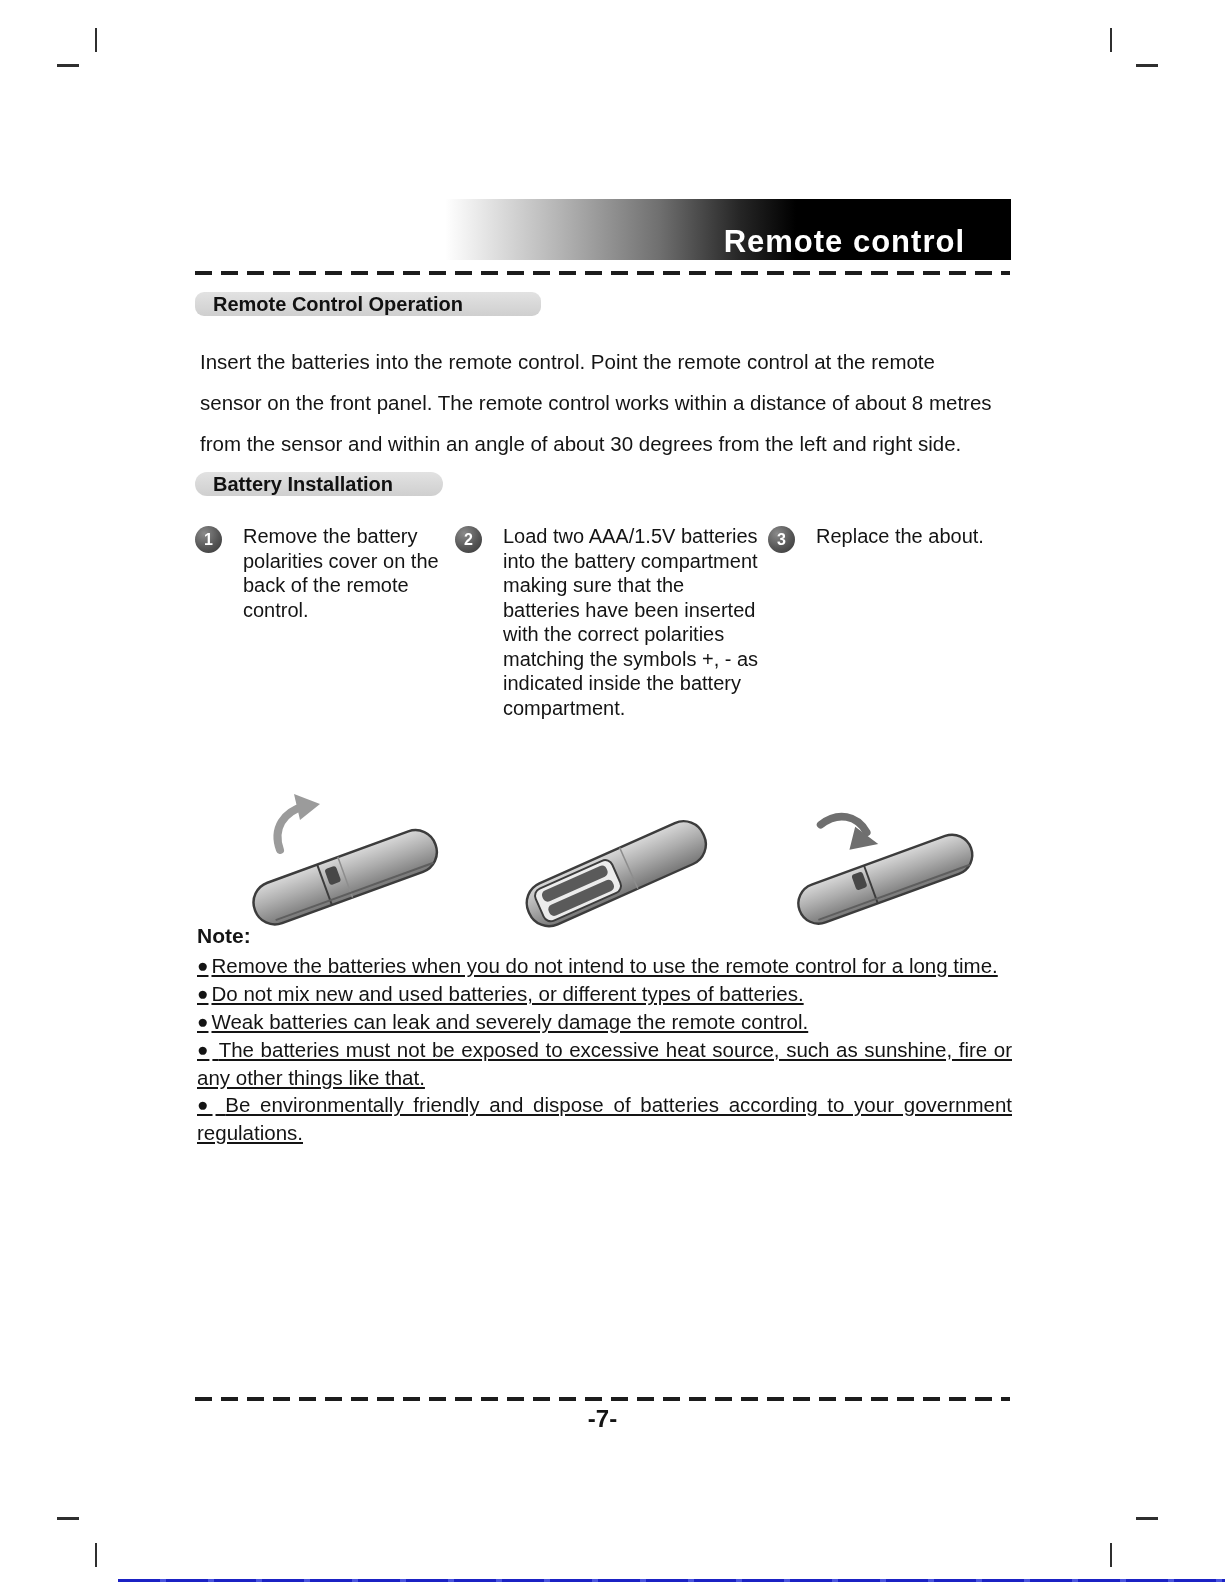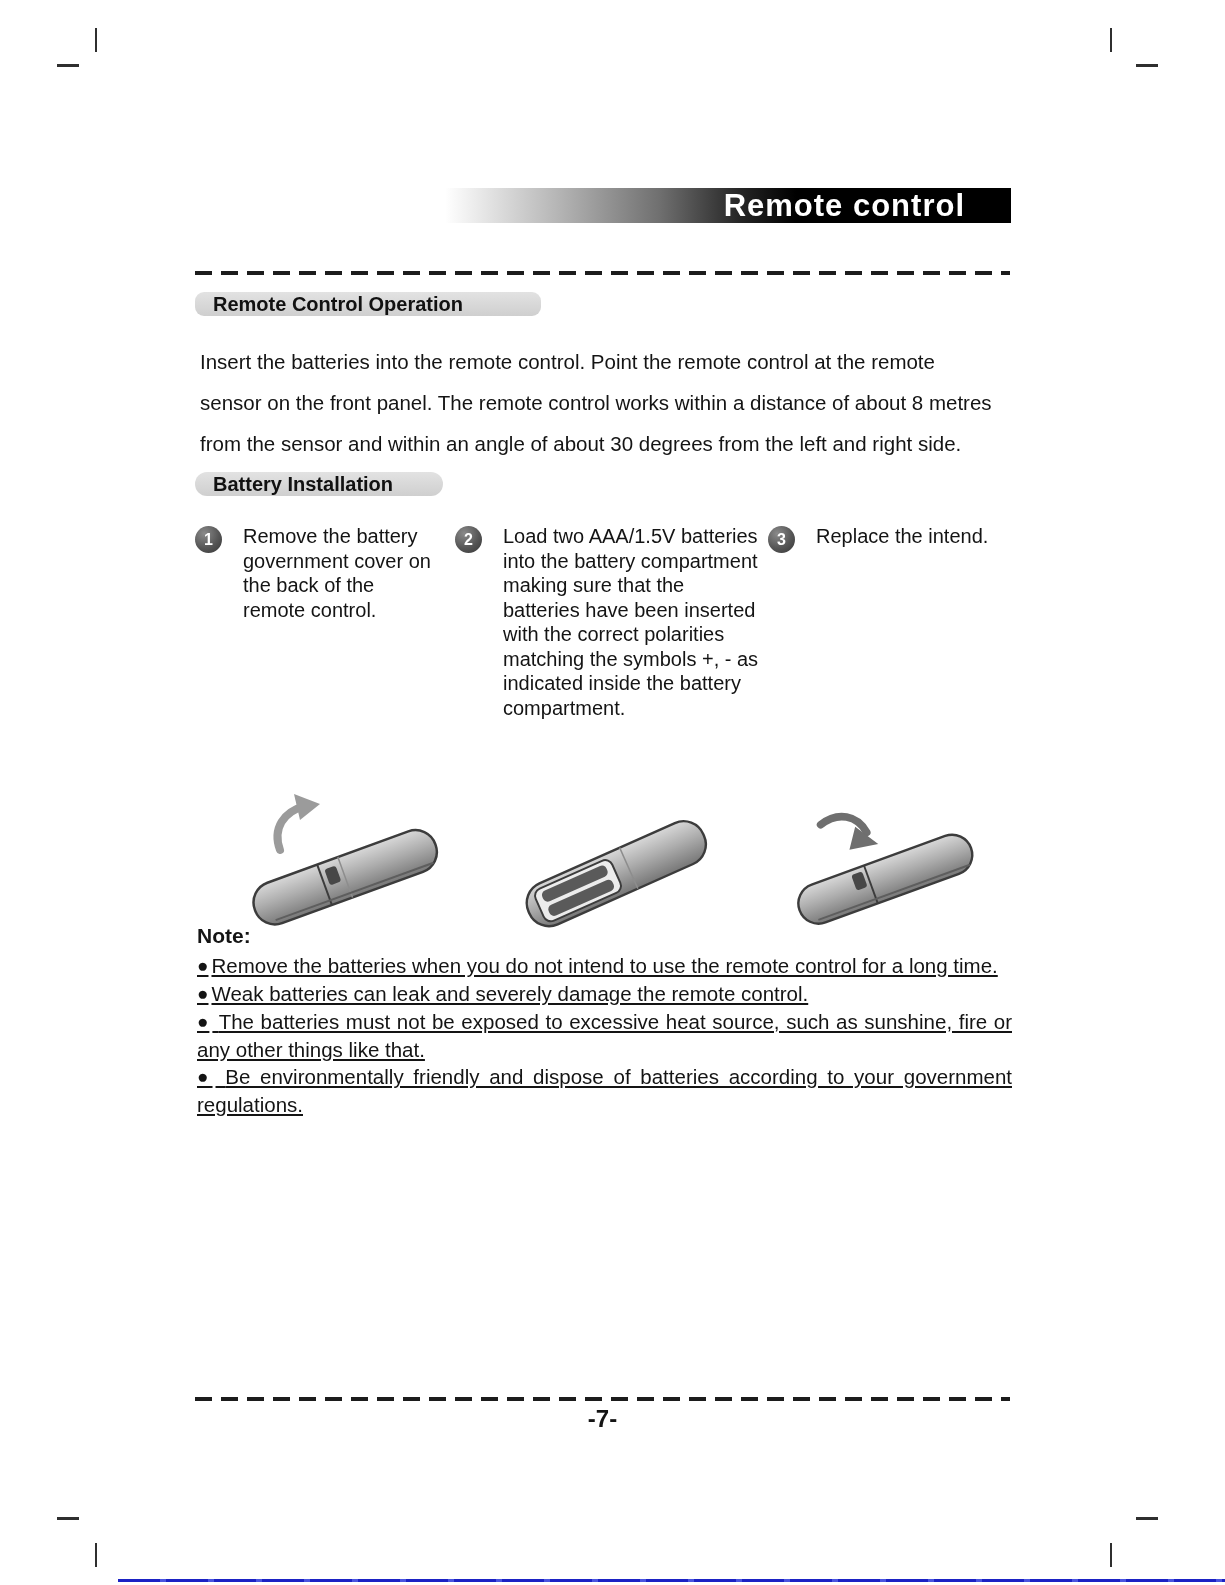--- a/index.html
+++ b/index.html
@@ -15,9 +15,9 @@
   .crop{position:absolute;background:#2f2f2f;}
   
   .banner{
-    position:absolute;left:445px;top:188px;width:566px;height:35px;
+    position:absolute;left:445px;top:199px;width:566px;height:61px;
     background:linear-gradient(90deg, rgba(255,255,255,0) 0%, #e9e9e9 6%, #b5b5b5 20%, #6f6f6f 38%, #262626 52%, #000000 62%, #000000 100%);
-    display:flex;align-items:flex-start;justify-content:flex-end;
+    display:flex;align-items:flex-end;justify-content:flex-end;
   }
   .banner .title{
     color:#ffffff;font-size:31px;font-weight:bold;letter-spacing:1px;

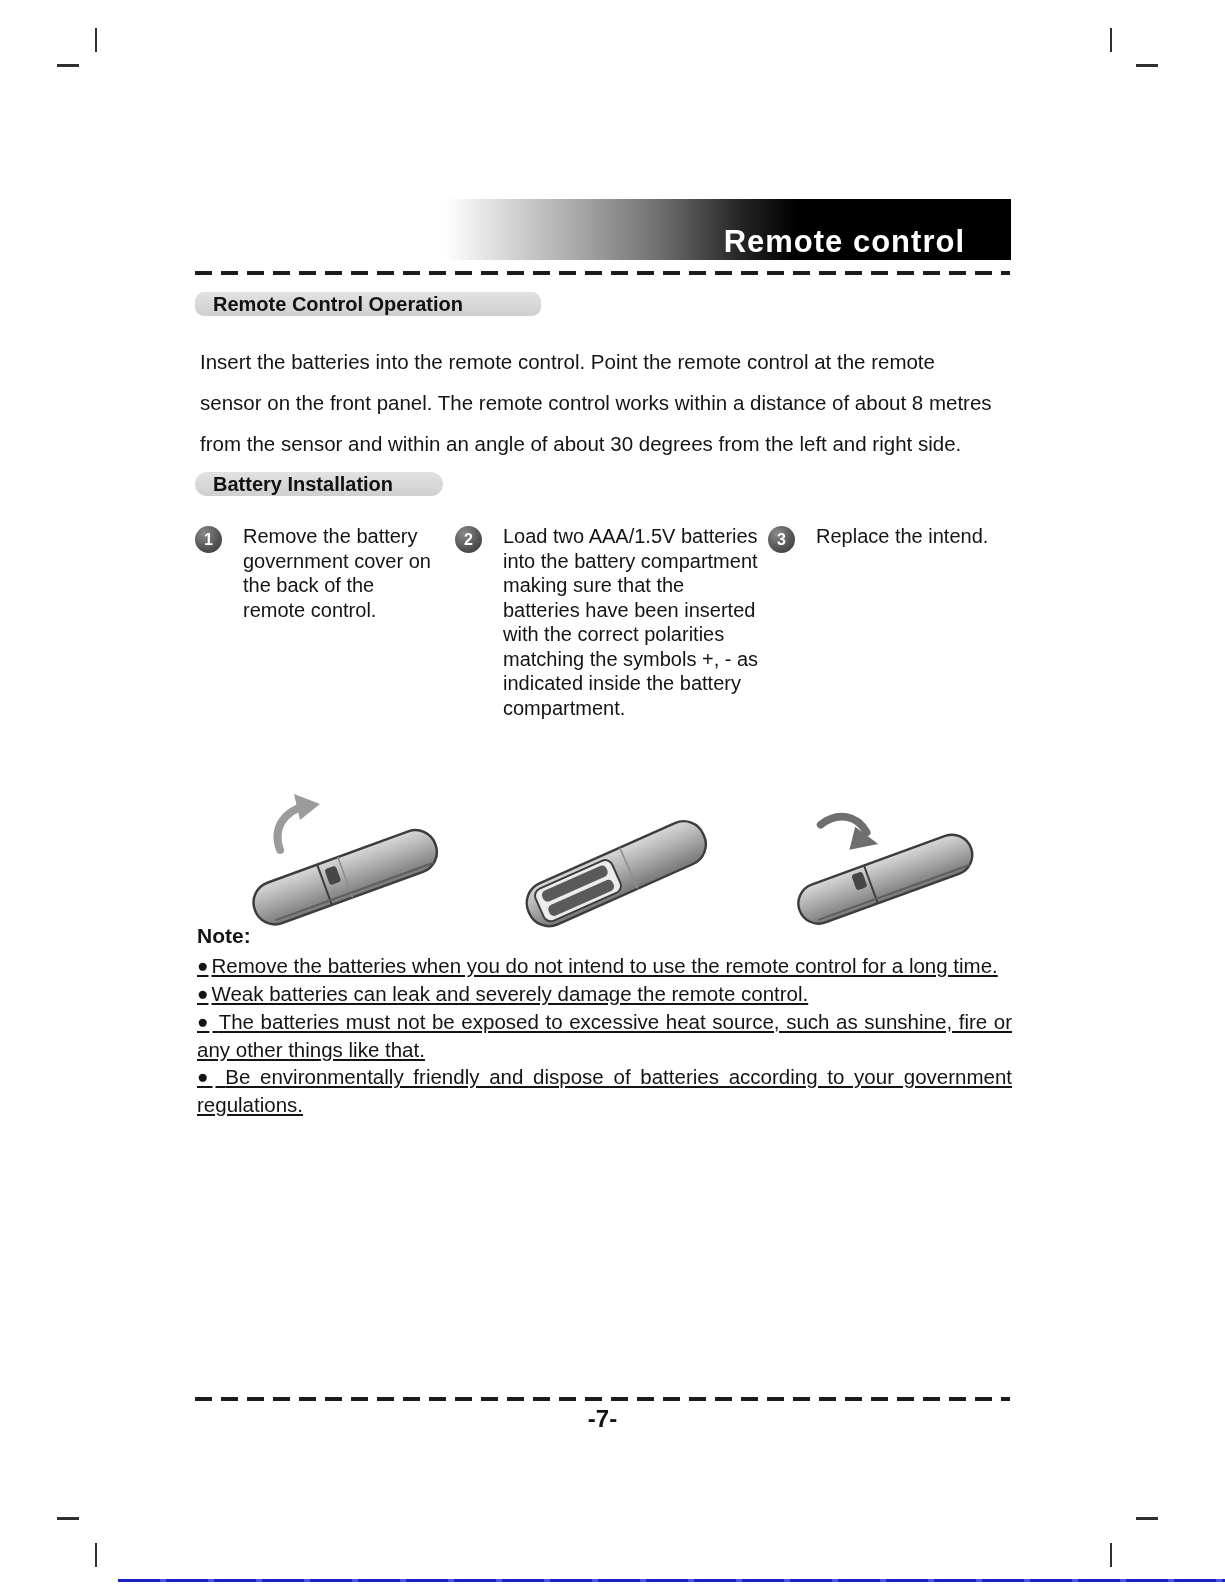--- a/index.html
+++ b/index.html
@@ -116,7 +116,7 @@
 
   <div class="step step1">
     <span class="circle">1</span>
-    <p class="step-text">Remove the battery government cover on the back of the remote control.</p>
+    <p class="step-text">Remove the battery polarities cover on the back of the remote control.</p>
   </div>
   <div class="step step2">
     <span class="circle">2</span>

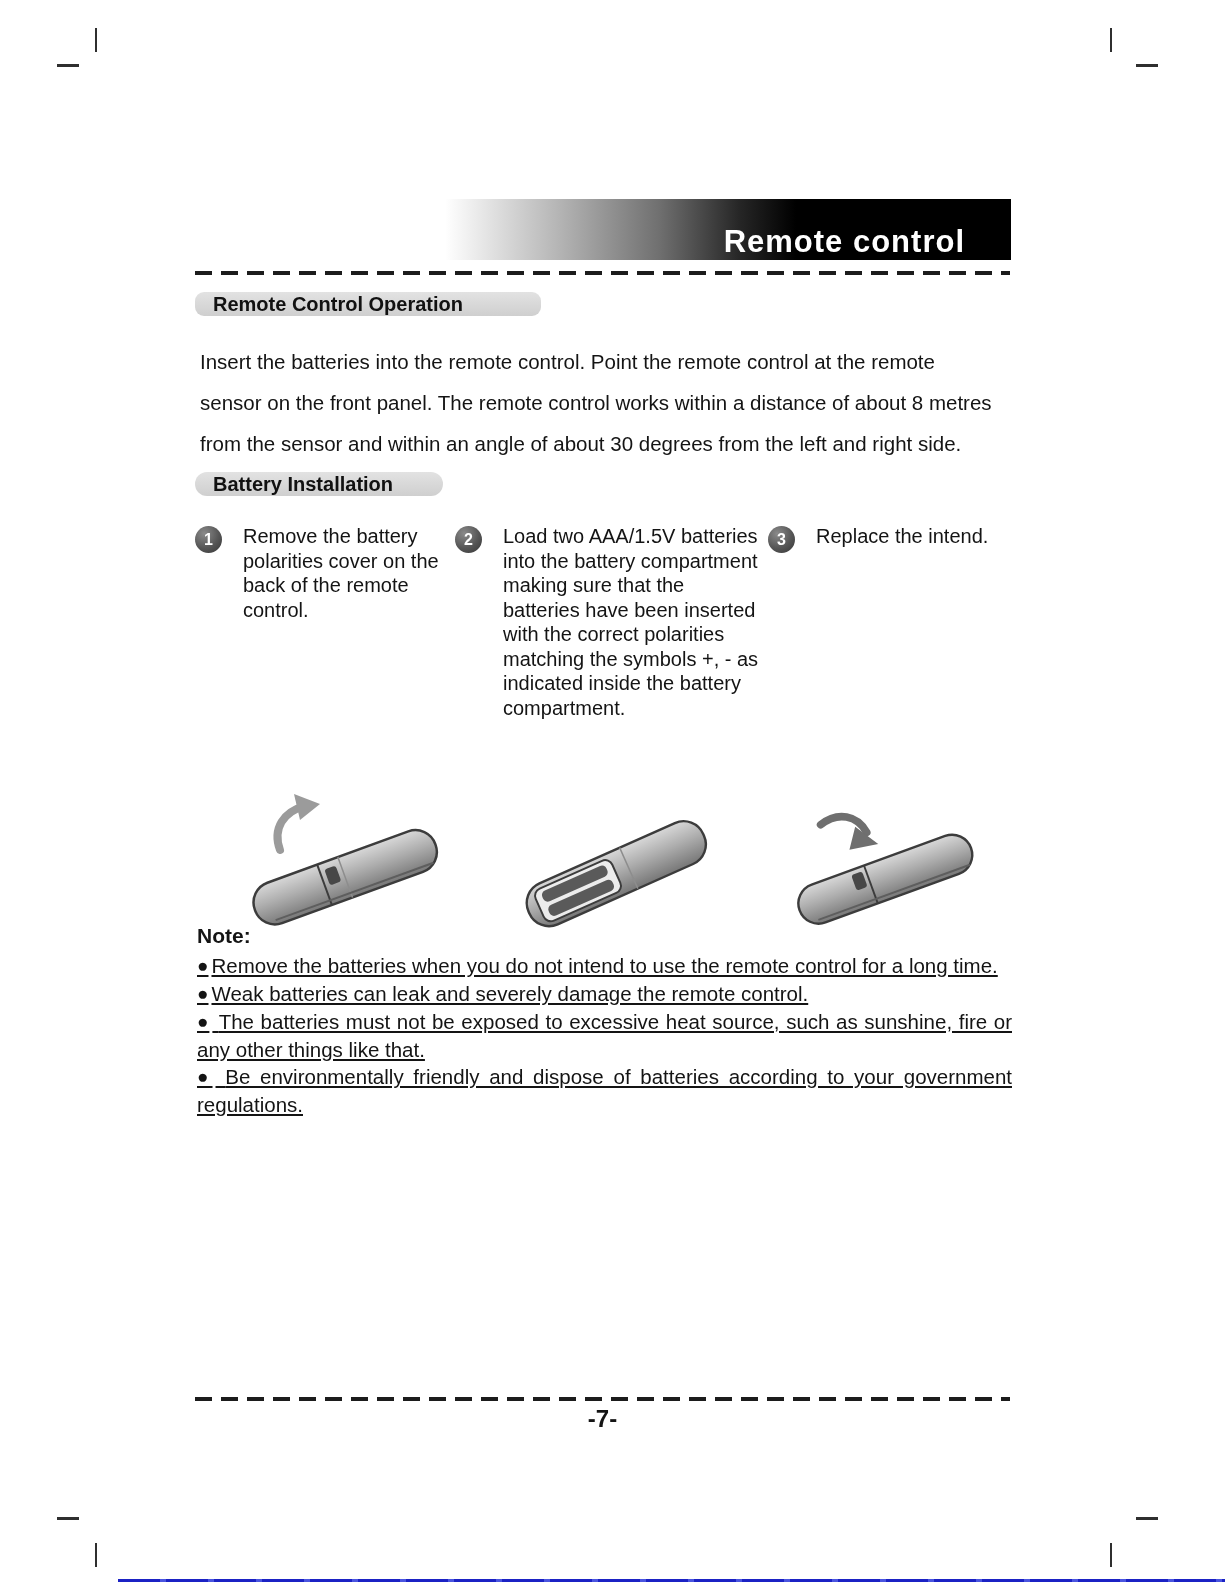--- a/index.html
+++ b/index.html
@@ -124,7 +124,7 @@
   </div>
   <div class="step step3">
     <span class="circle">3</span>
-    <p class="step-text">Replace the intend.</p>
+    <p class="step-text">Replace the about.</p>
   </div>
 
   <div class="illus illus1">

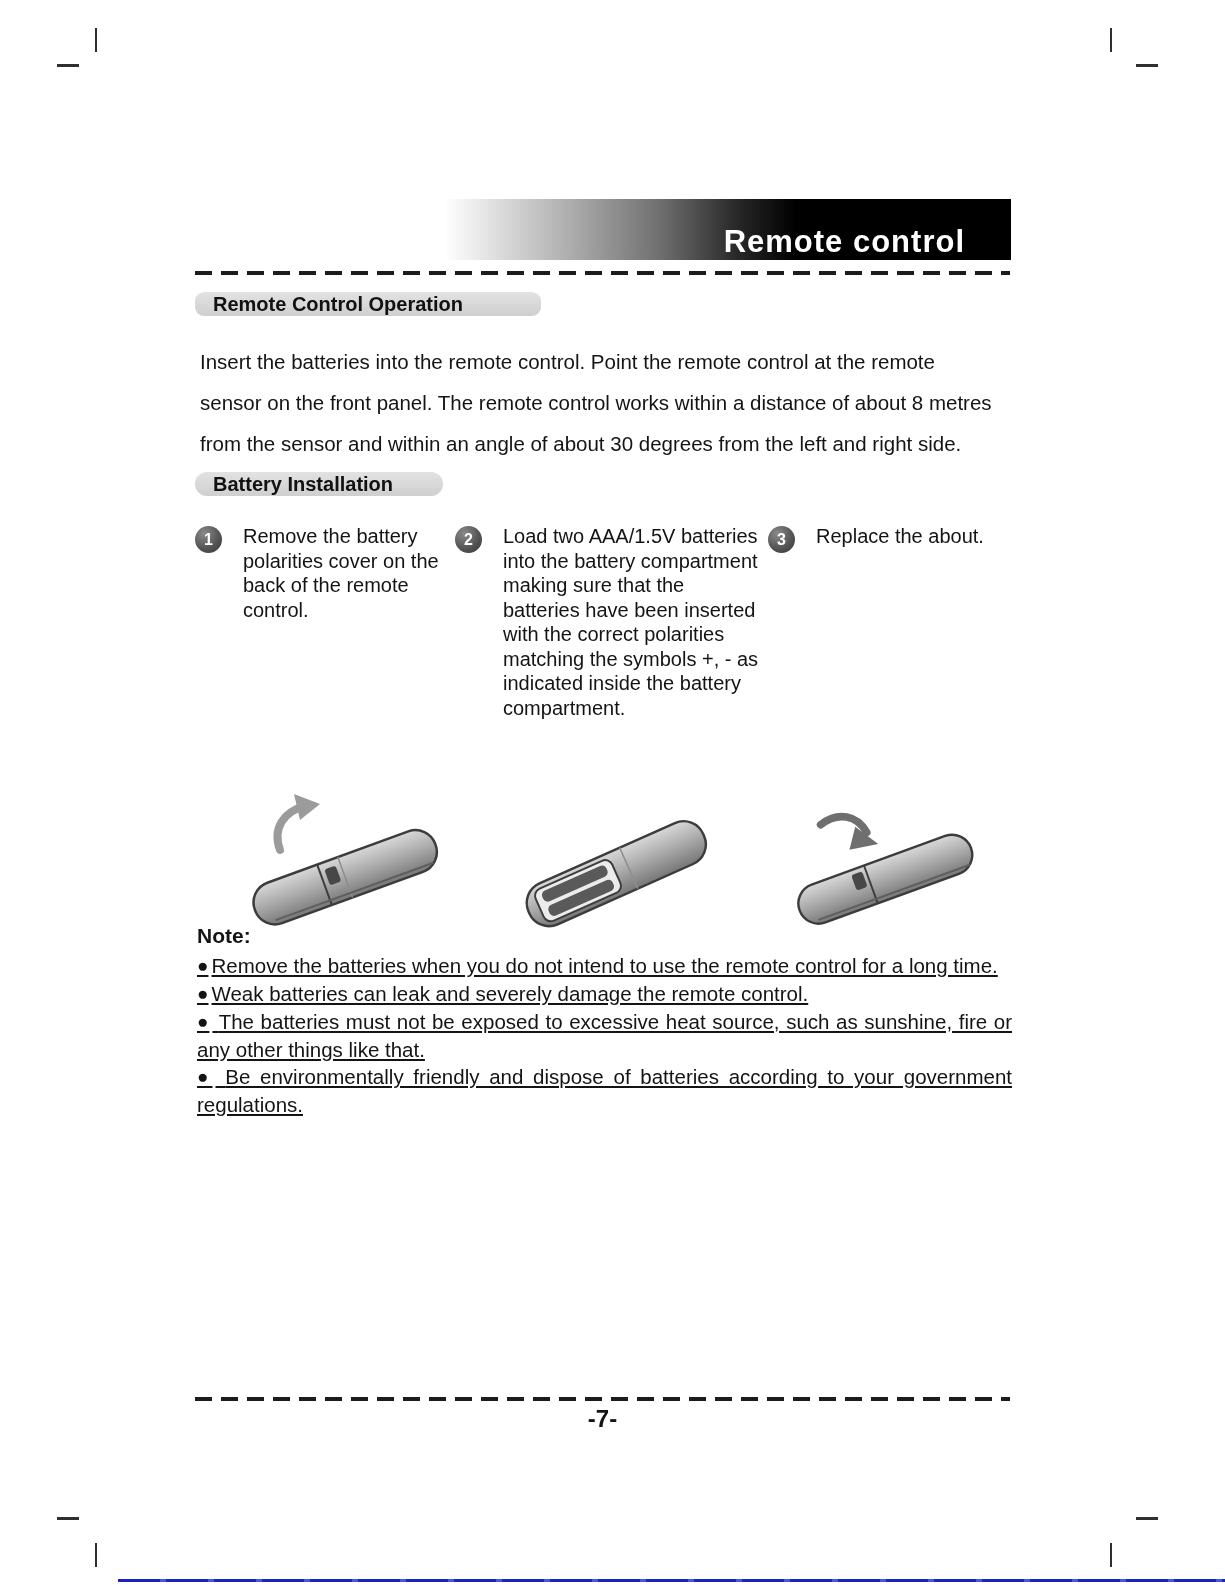--- a/index.html
+++ b/index.html
@@ -191,6 +191,9 @@
       <span class="bullet">●</span><span>Remove the batteries when you do not intend to use the remote control for a long time.</span>
     </p>
     <p class="note-item">
+      <span class="bullet">●</span><span>Do not mix new and used batteries, or different types of batteries.</span>
+    </p>
+    <p class="note-item">
       <span class="bullet">●</span><span>Weak batteries can leak and severely damage the remote control.</span>
     </p>
     <p class="note-item">

